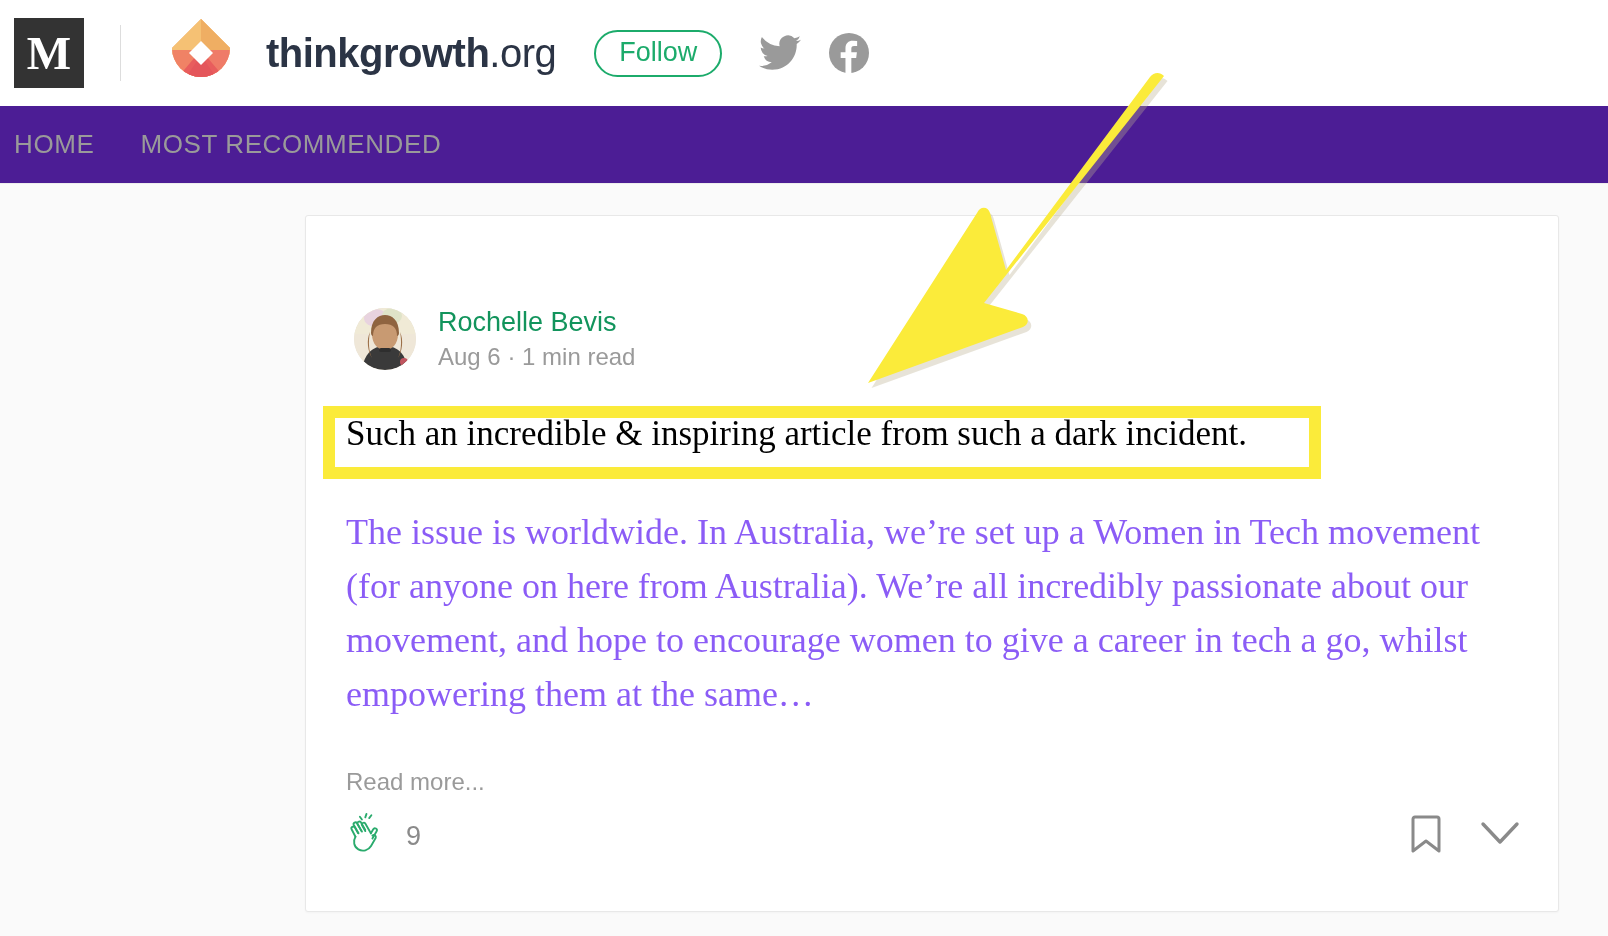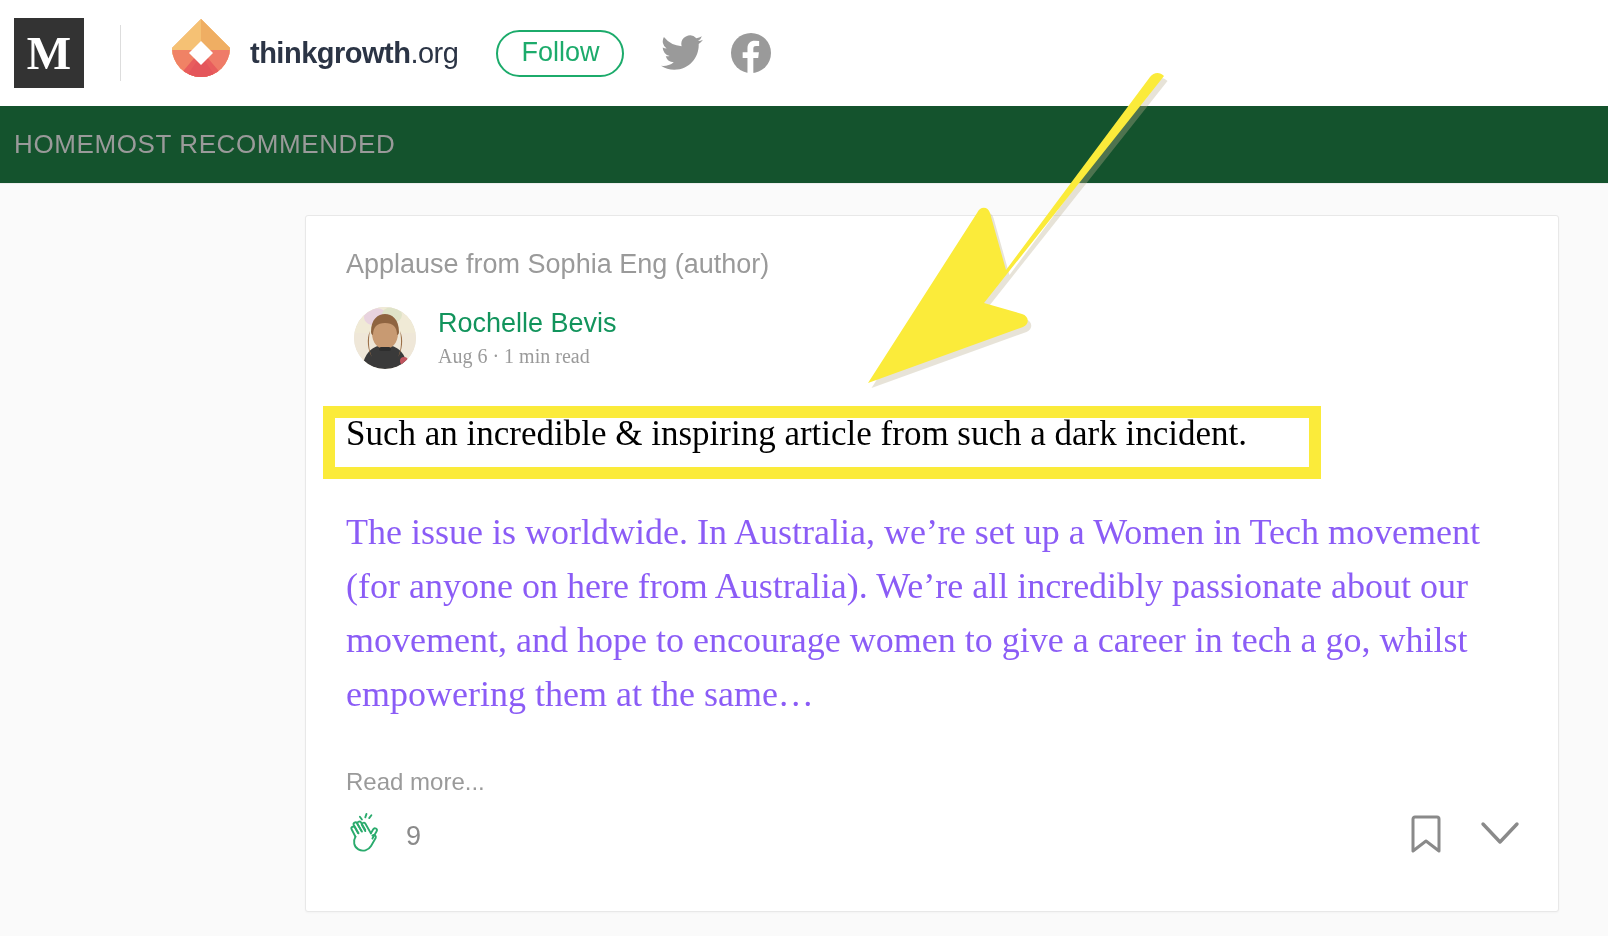--- a/index.html
+++ b/index.html
@@ -55,8 +55,8 @@
     flex: none;
   }
   .pub-name {
-    margin-left: 16px;
-    font-size: 29px;
+    margin-left: 32px;
+    font-size: 40px;
     font-weight: 700;
     color: #2b3445;
     letter-spacing: -0.5px;

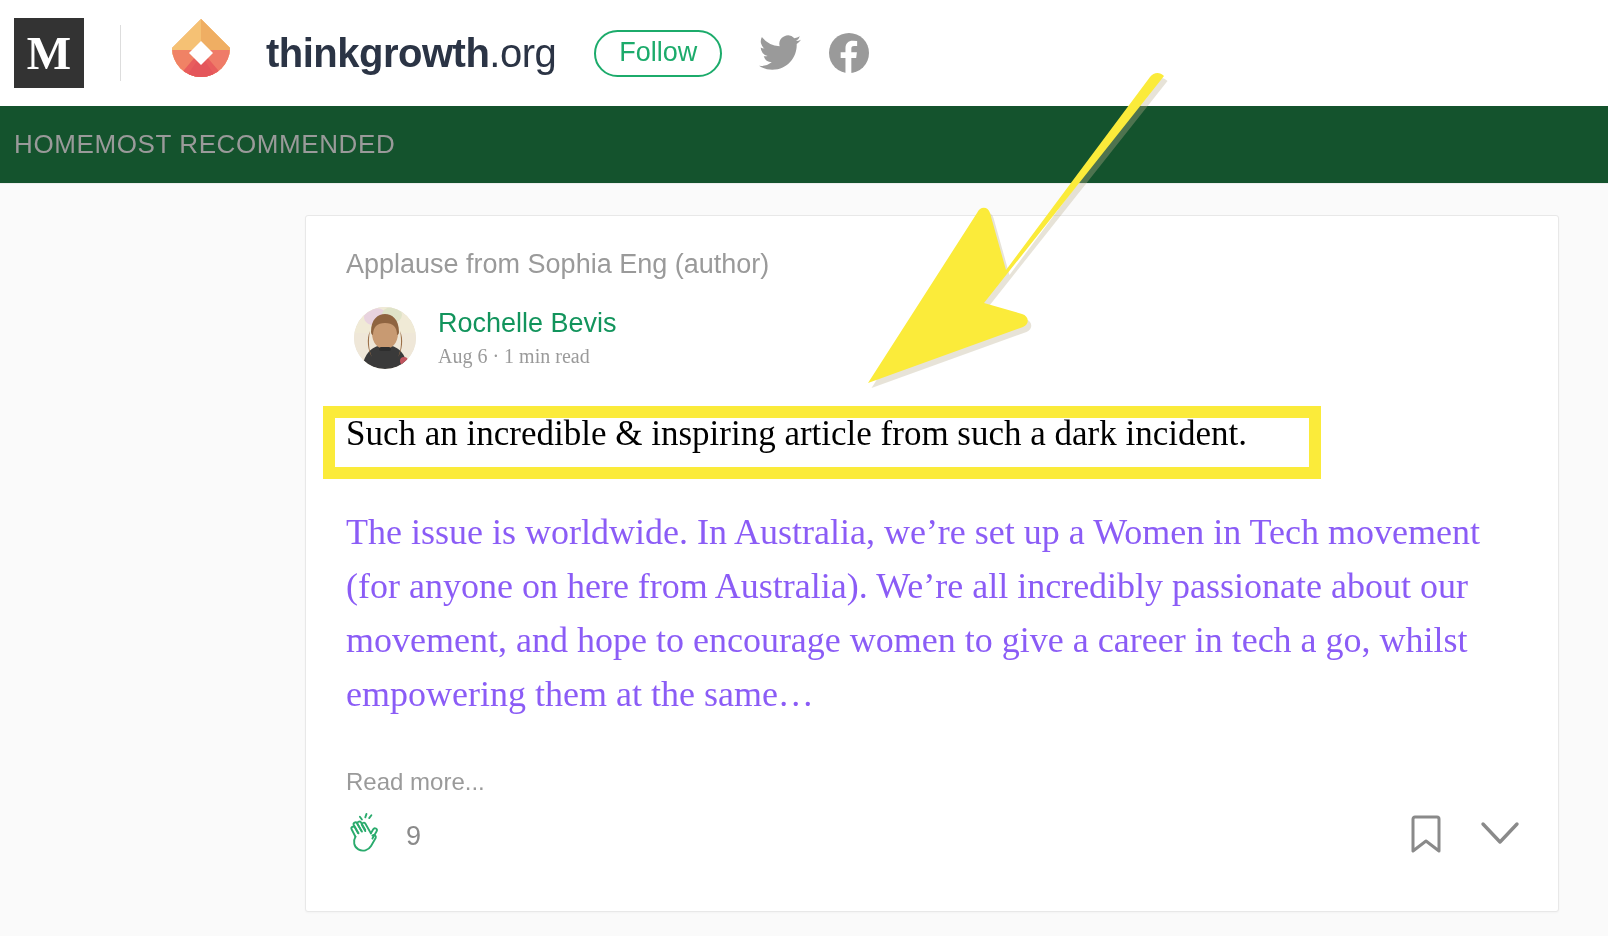--- a/index.html
+++ b/index.html
@@ -90,7 +90,7 @@
     left: 0; top: 106px;
     width: 1608px;
     height: 78px;
-    background: #14532d;
+    background: #4c1d95;
     display: flex;
     align-items: center;
     border-bottom: 1px solid #ededed;

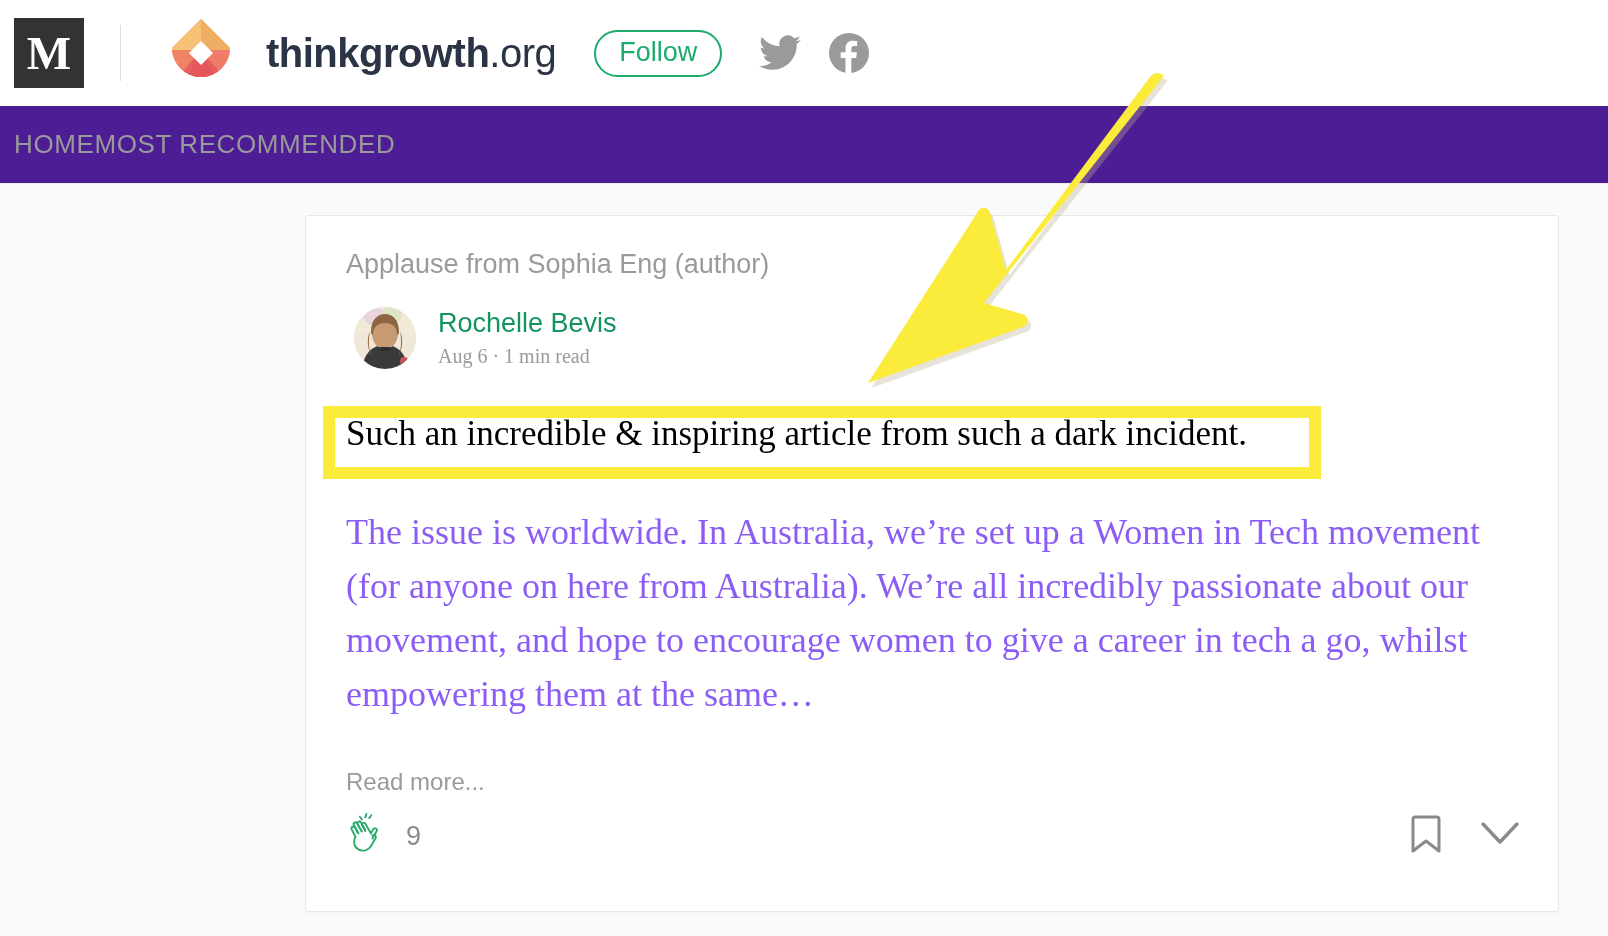--- a/index.html
+++ b/index.html
@@ -104,7 +104,7 @@
     white-space: nowrap;
   }
   .nav-item:nth-child(1) { margin-left: 14px; }
-  .nav-item + .nav-item { }
+  .nav-item + .nav-item { margin-left: 46px; }
 
   
   .page-body {

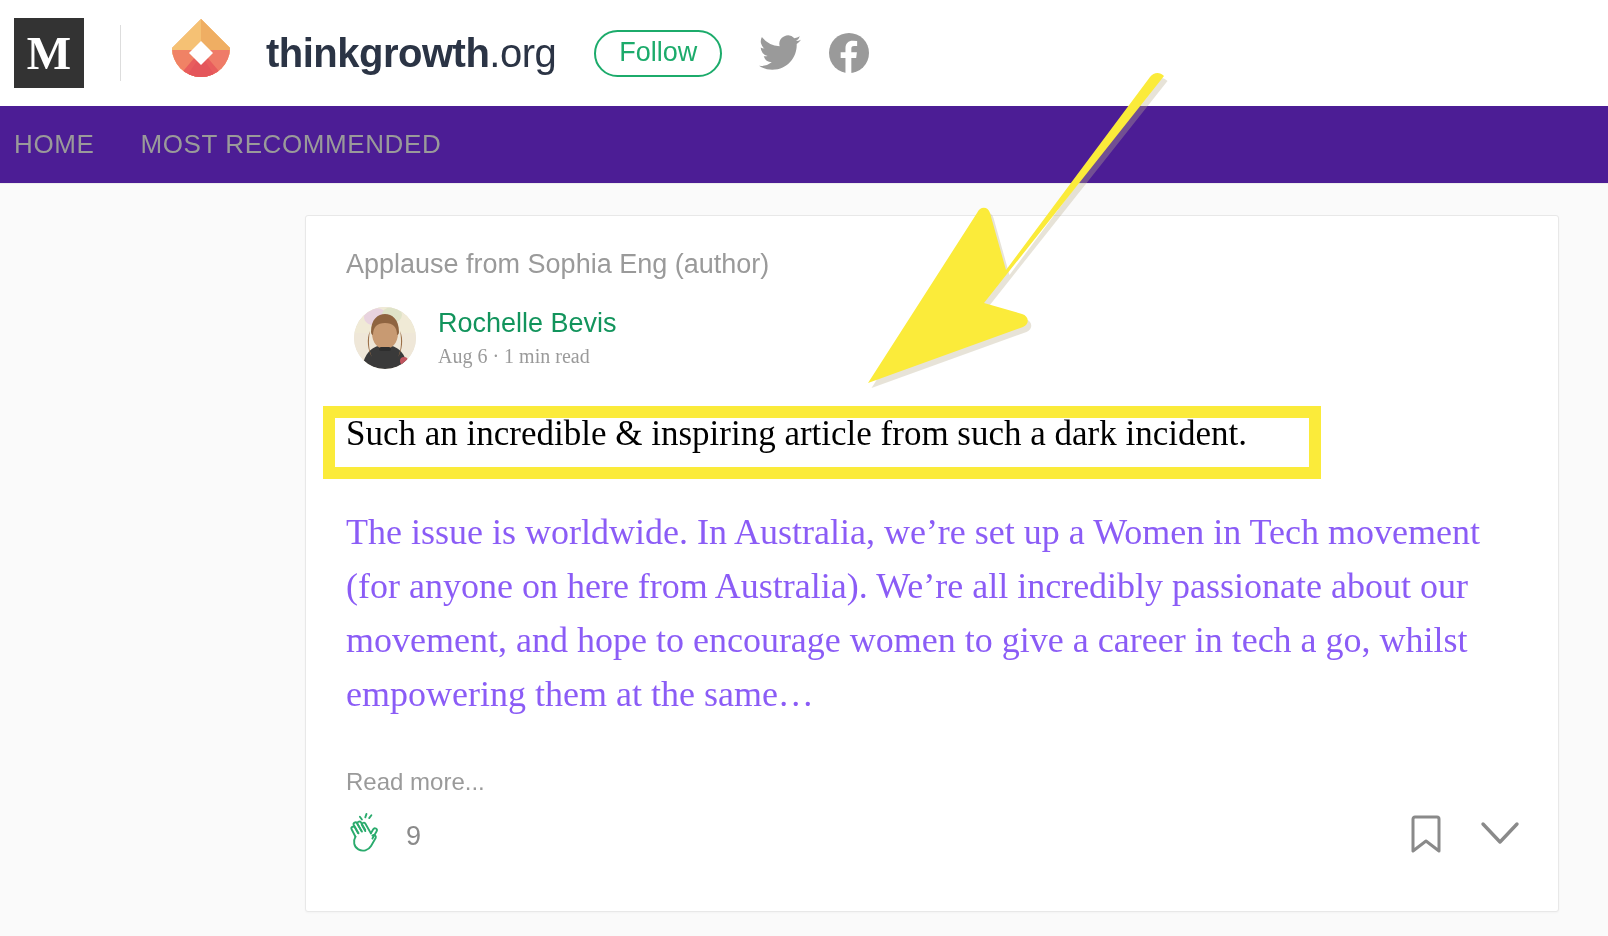--- a/index.html
+++ b/index.html
@@ -301,7 +301,6 @@
 
   <div class="card">
 
-    <div class="applause-line">Applause from Sophia Eng (author)</div>
 
     <div class="byline">
       <span class="avatar">

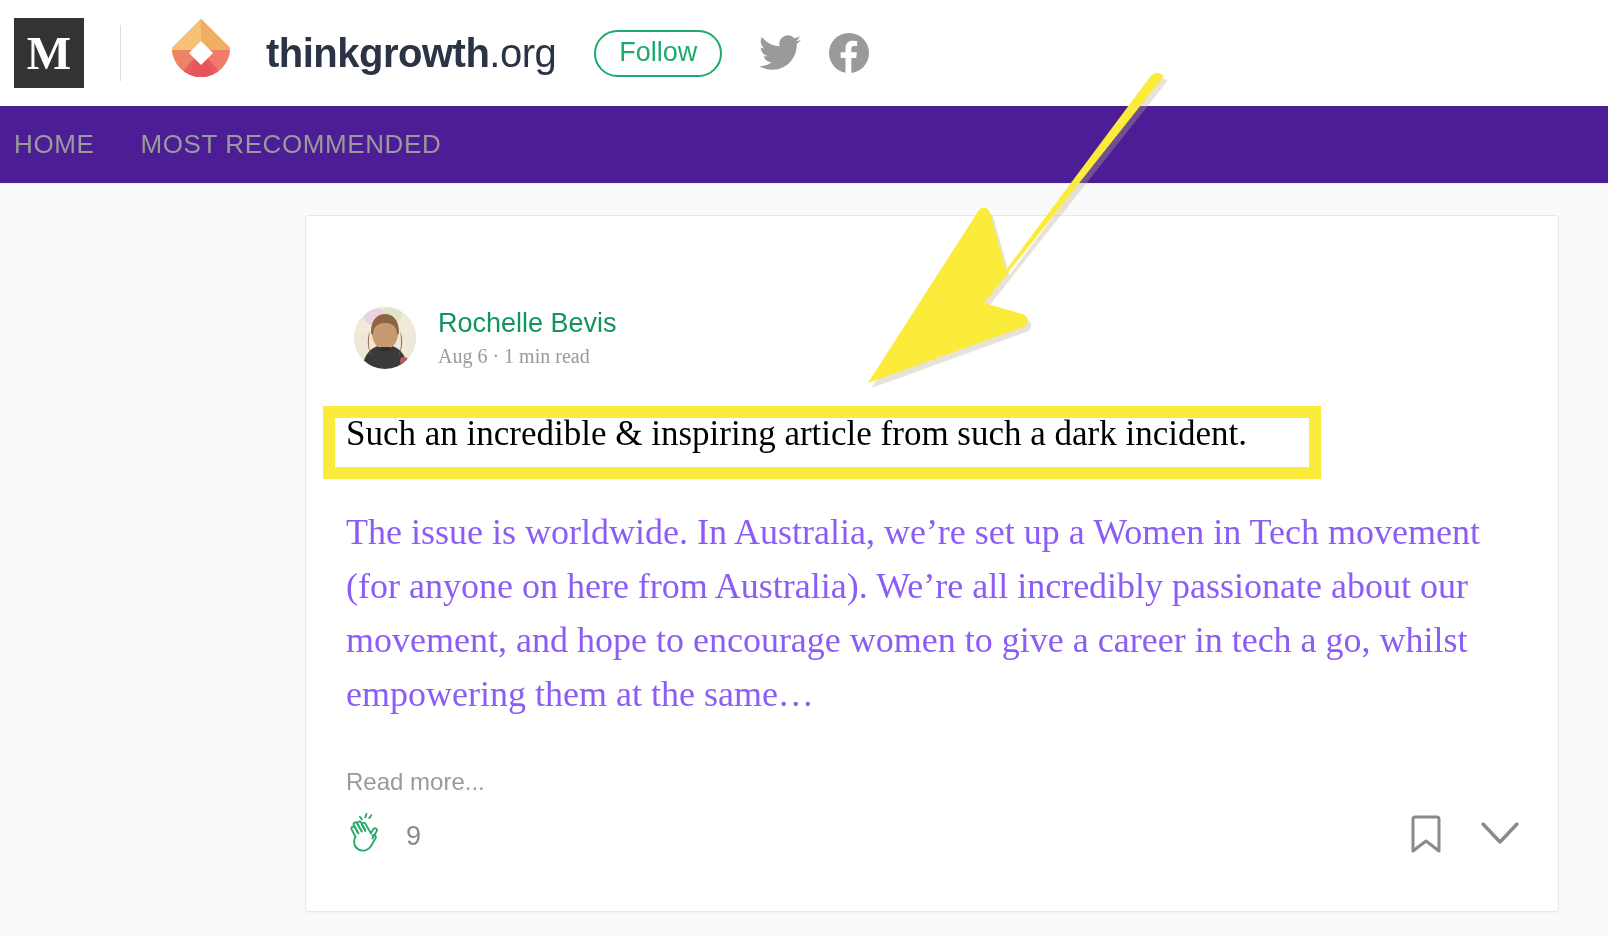--- a/index.html
+++ b/index.html
@@ -158,11 +158,10 @@
     white-space: nowrap;
   }
   .post-meta {
-    font-size: 20px;
+    font-size: 24px;
     color: #9a9a9a;
     margin-top: 5px;
     white-space: nowrap;
-    font-family: Liberation Serif, serif;
   }
 
   

